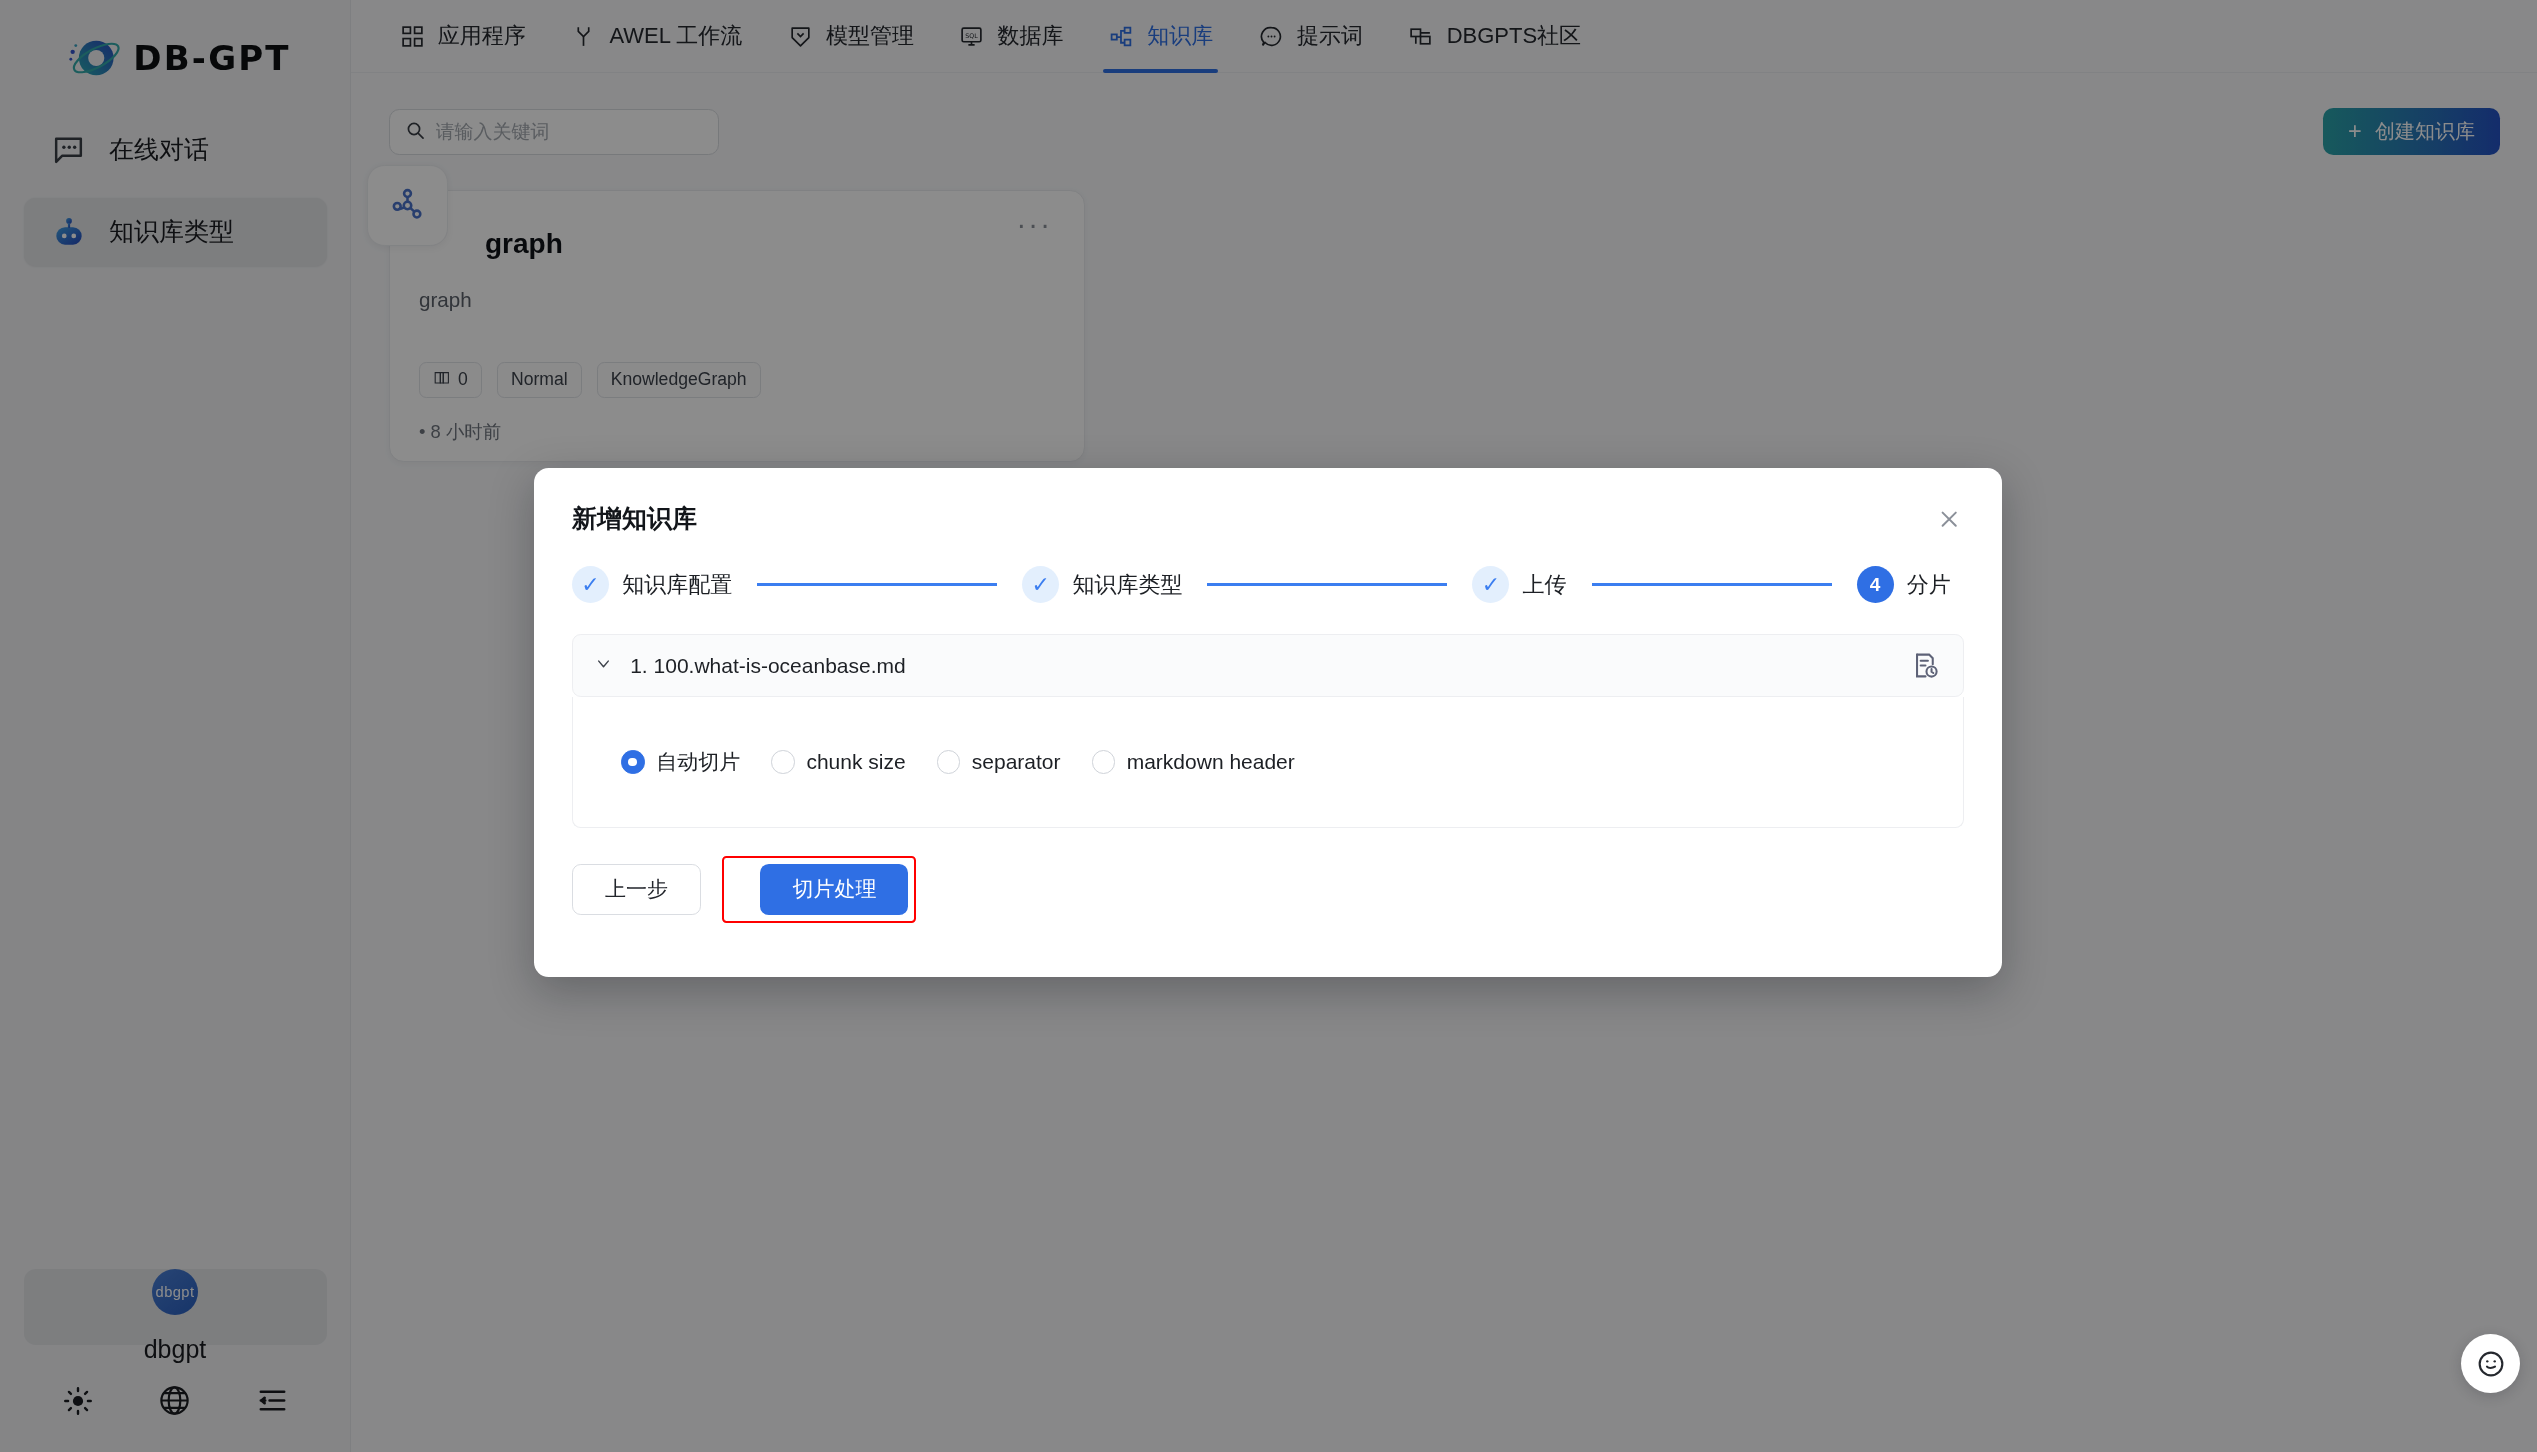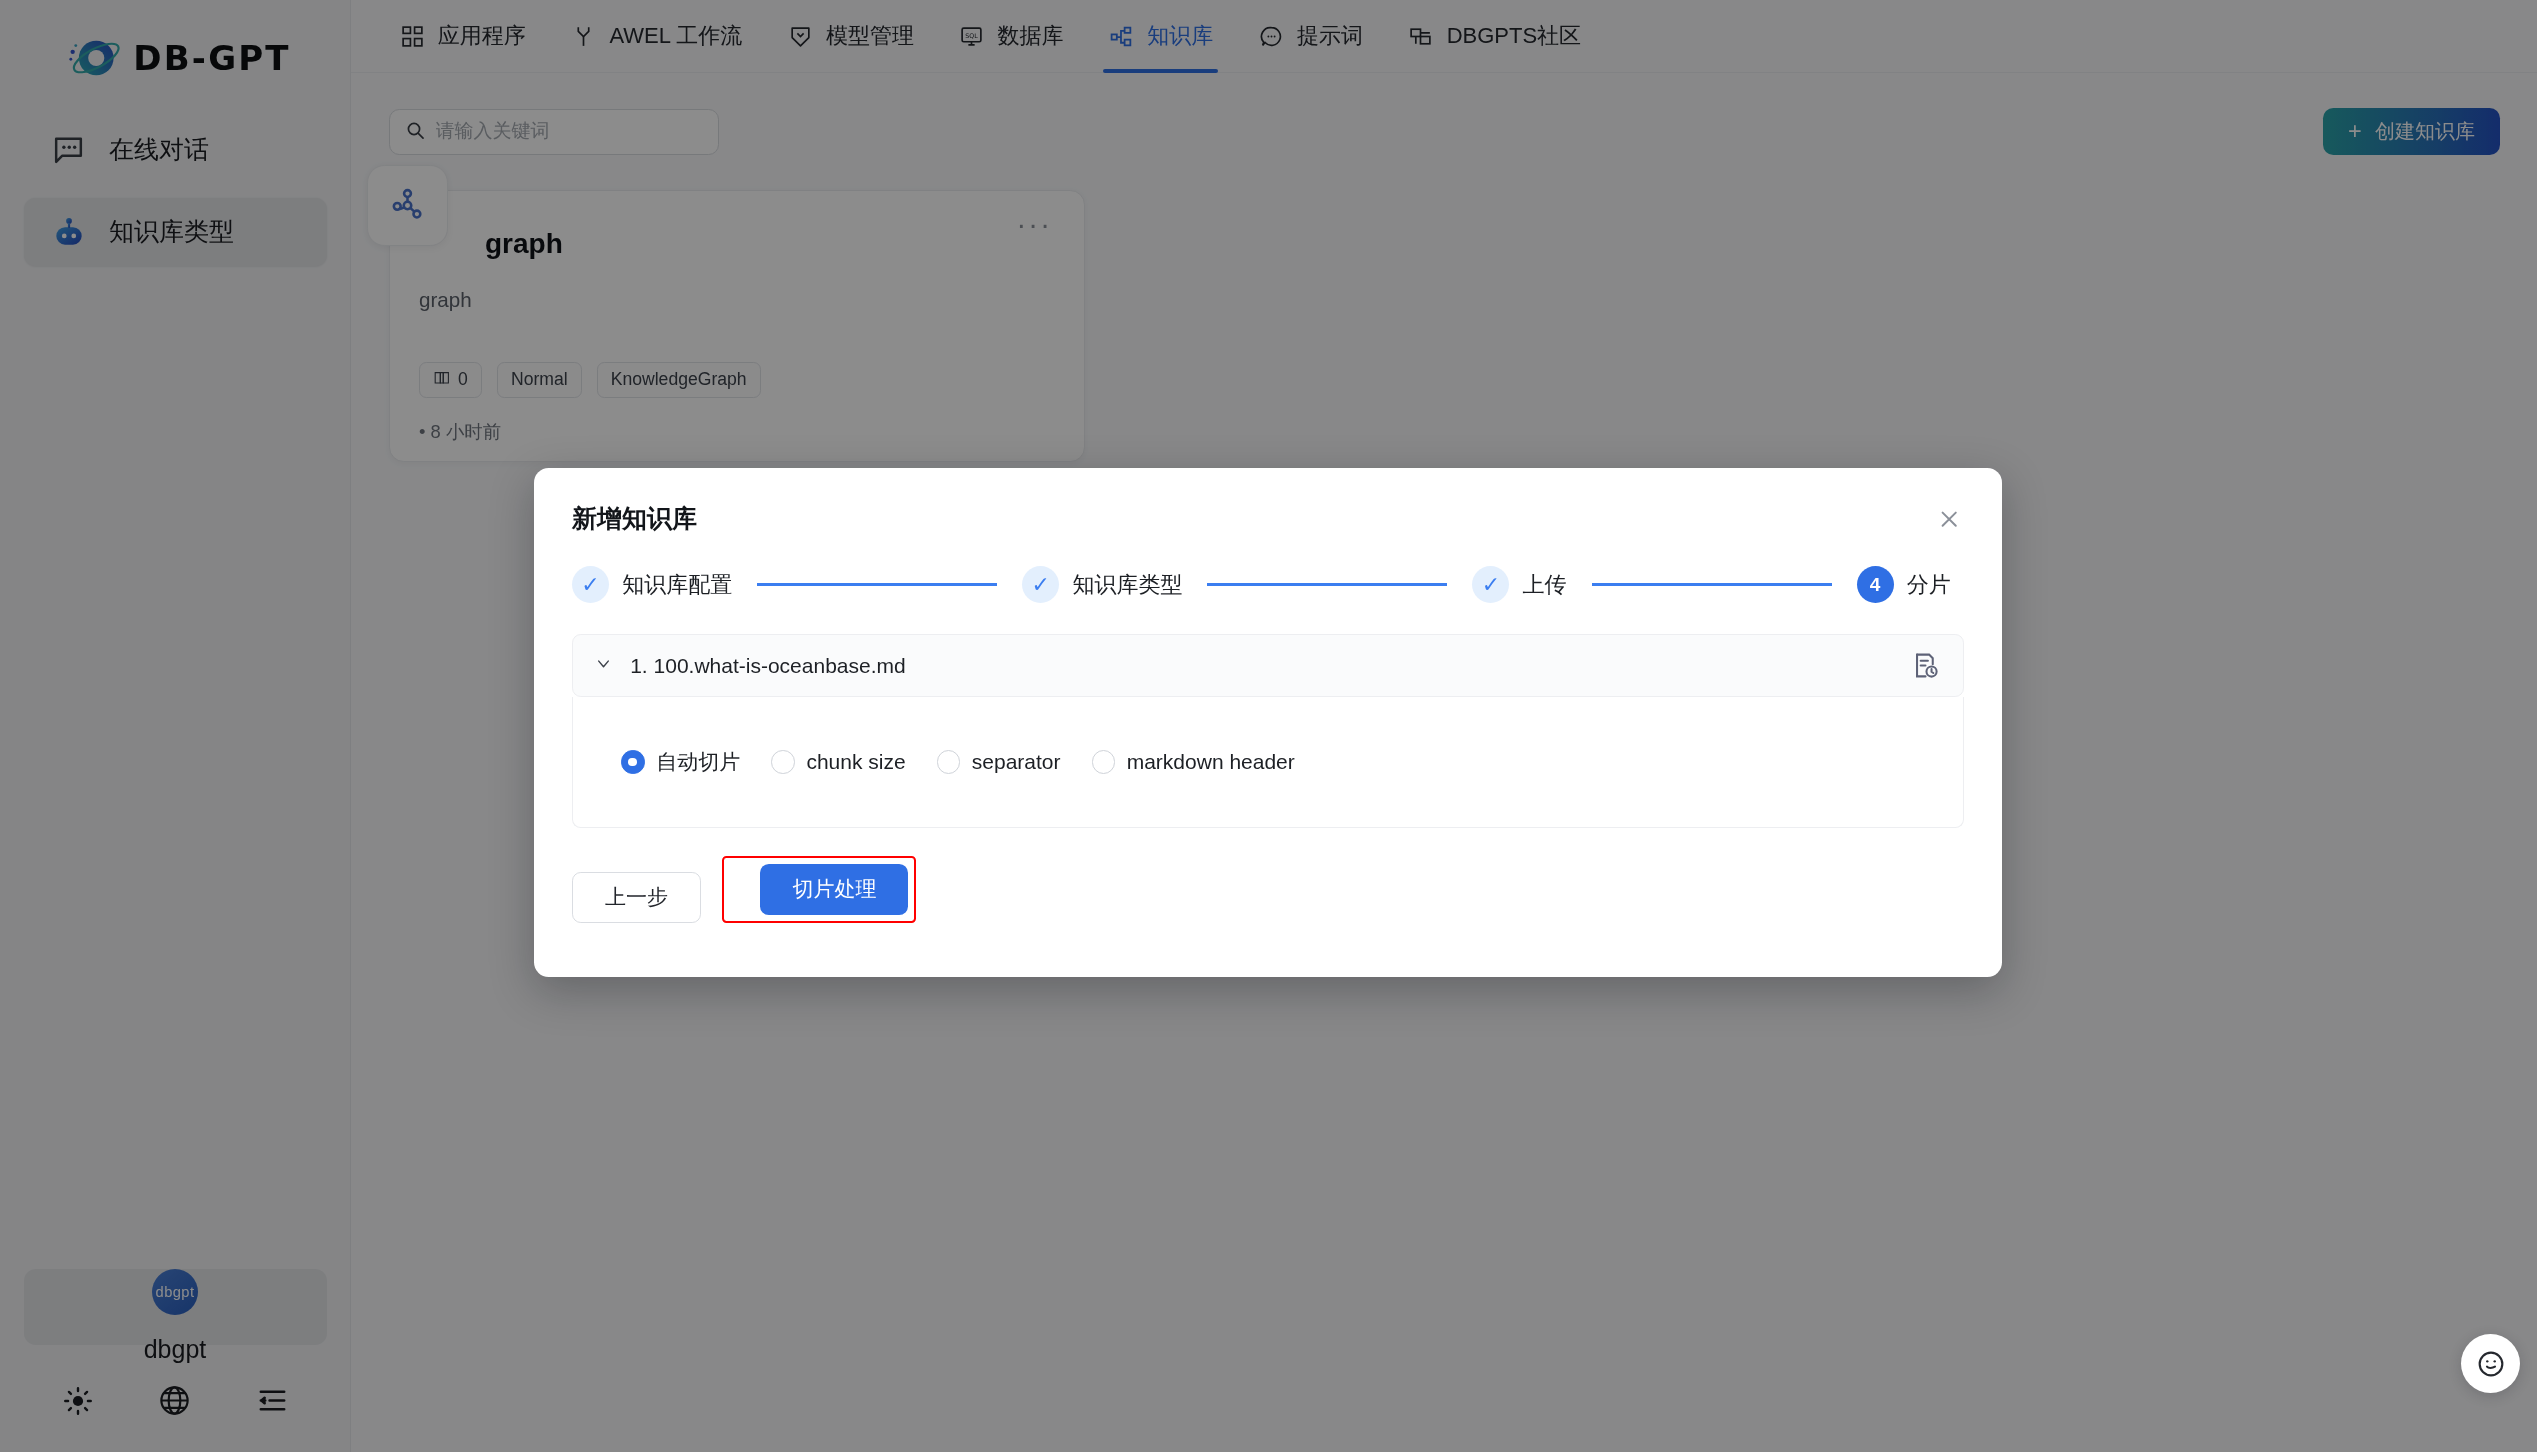--- a/index.html
+++ b/index.html
@@ -96,7 +96,7 @@
   .search-box input {
     border: none; outline: none; background: transparent;
     font-size: 19px; color: #25282e; width: 100%;
-    font-family: Liberation Mono, monospace;
+    font-family: Liberation Serif, serif;
   }
   .search-box input::placeholder { color: #a4a9b0; }
   .create-btn {

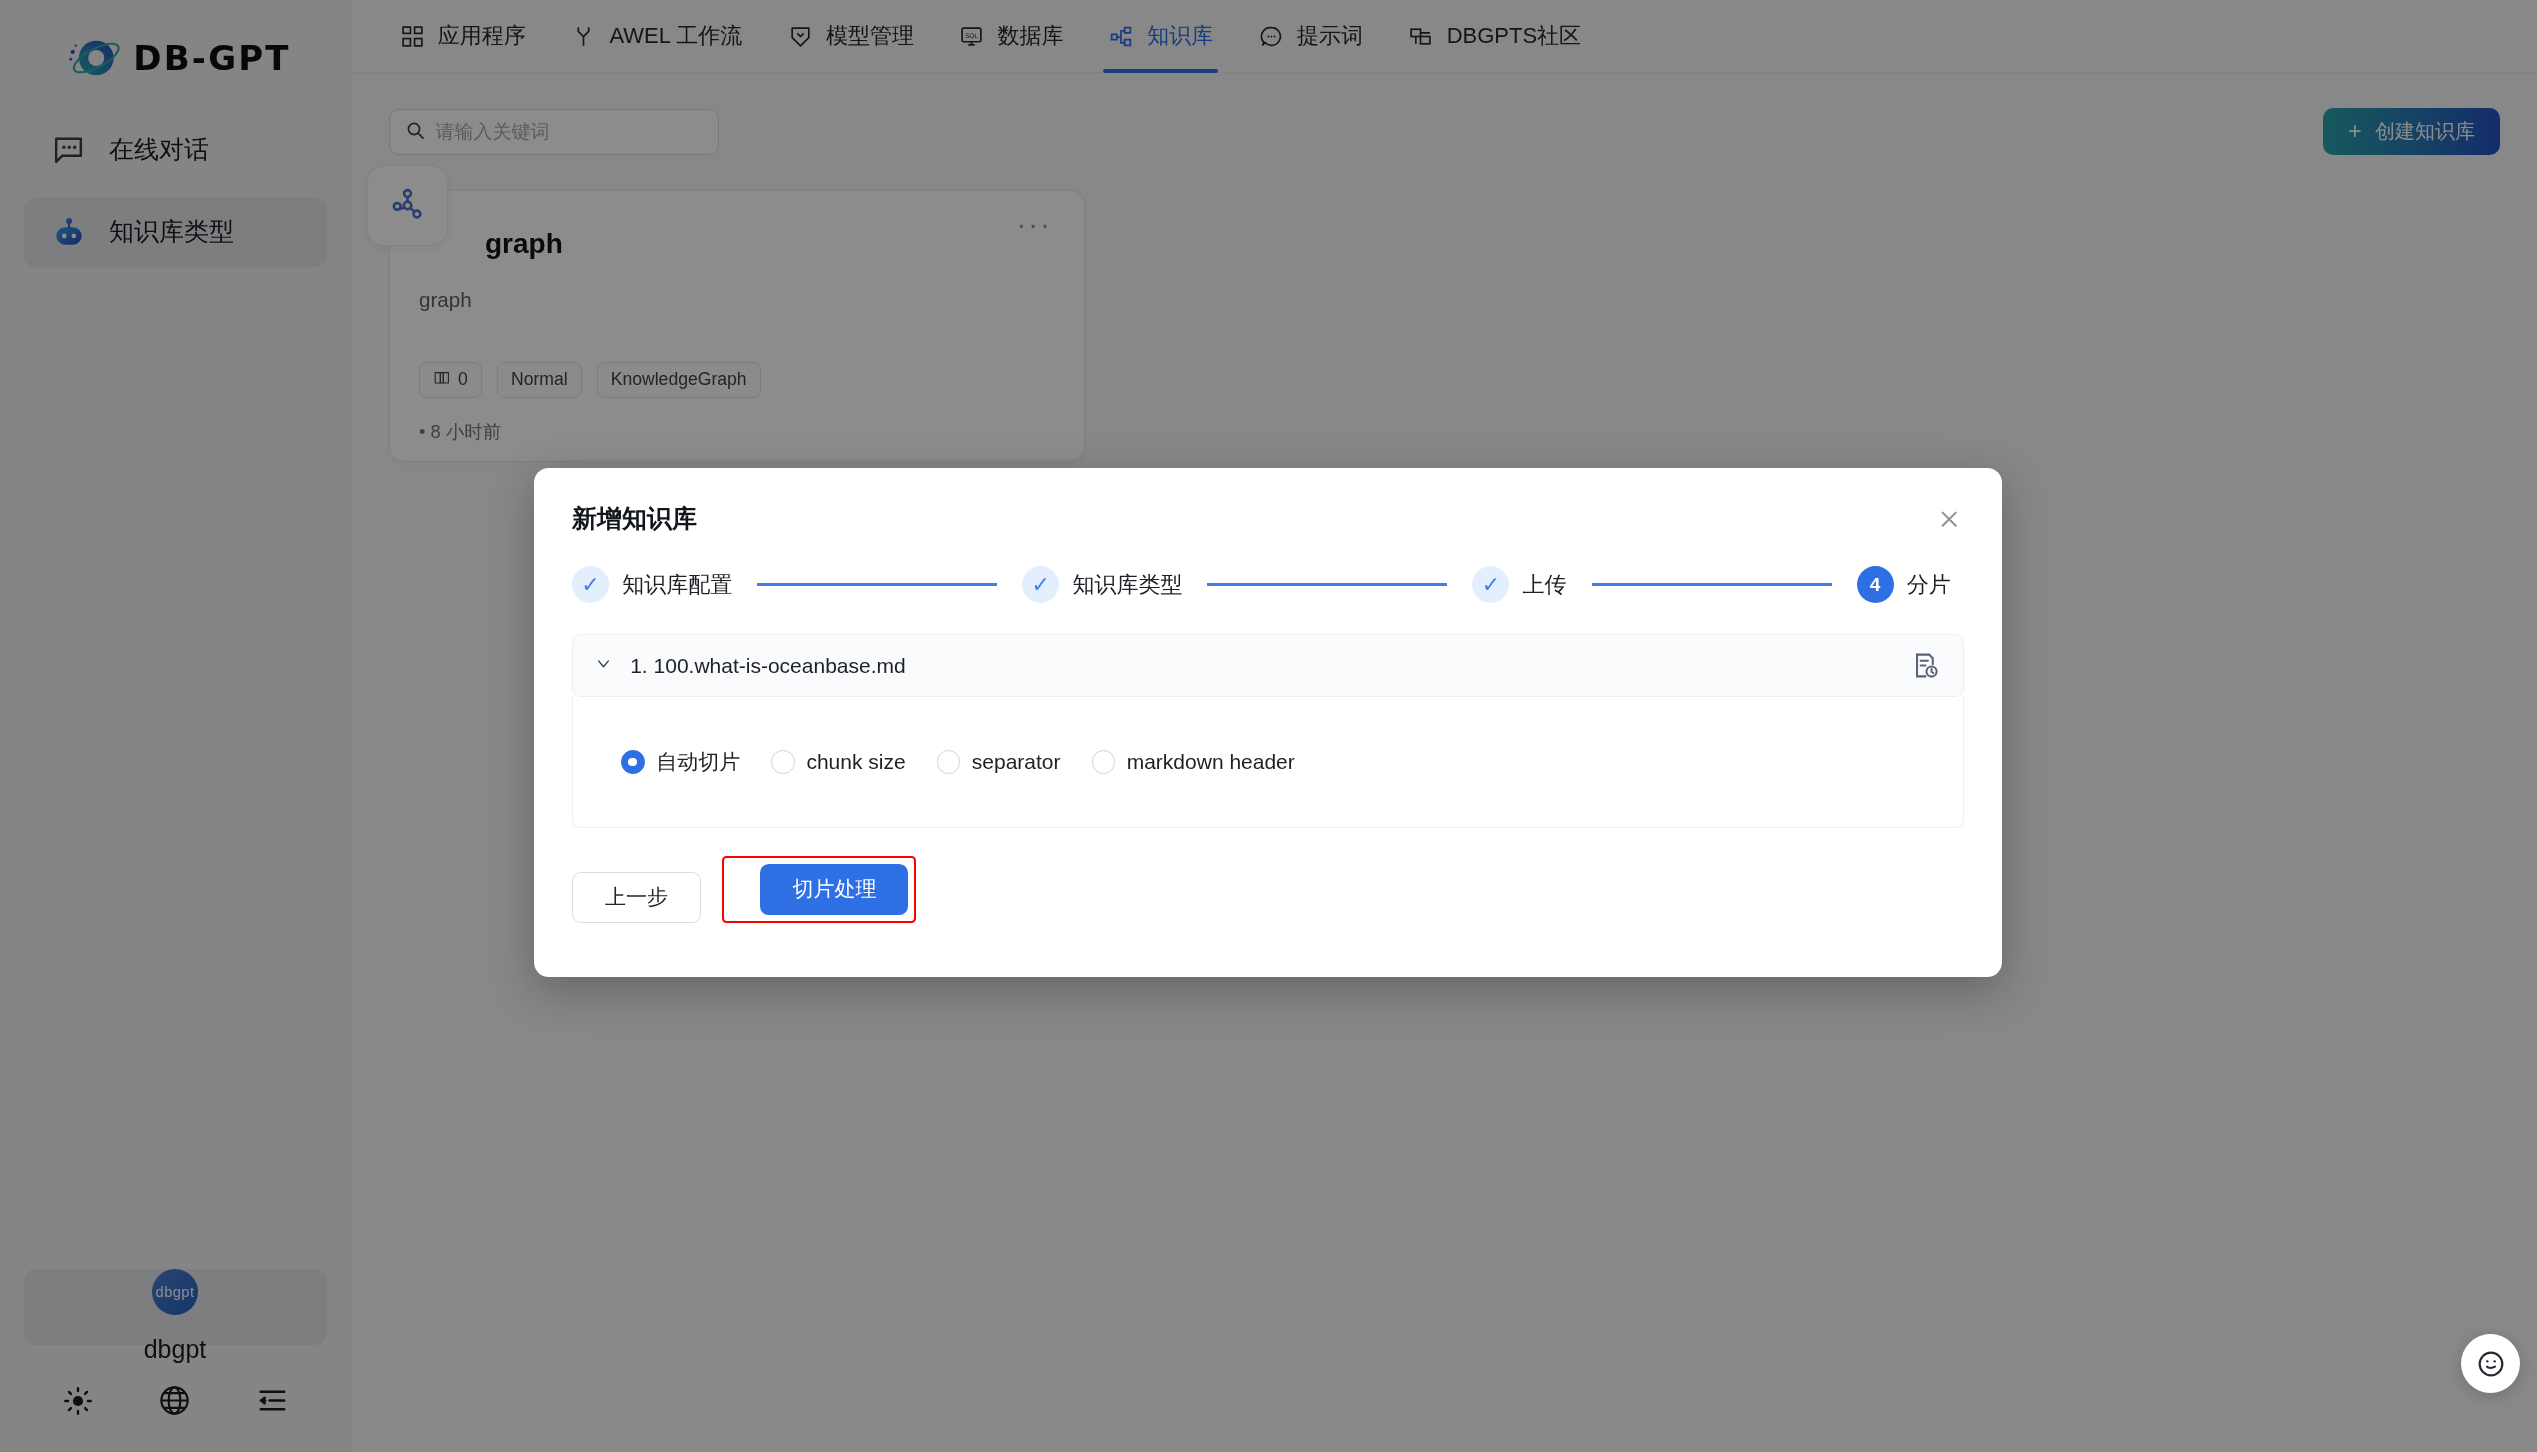--- a/index.html
+++ b/index.html
@@ -194,7 +194,7 @@
   }
   .radio-label { font-size: 21px; color: #1d2025; }
 
-  .modal-actions { display: flex; align-items: flex-end; gap: 20.6px; margin-top: 28px; }
+  .modal-actions { display: flex; align-items: center; gap: 20.6px; margin-top: 28px; }
   .btn-prev {
     height: 51px; padding: 0 32px; border: 0.7px solid #dadde2; border-radius: 8.8px;
     background: #fff; font-size: 21px; color: #22252b; cursor: pointer;

